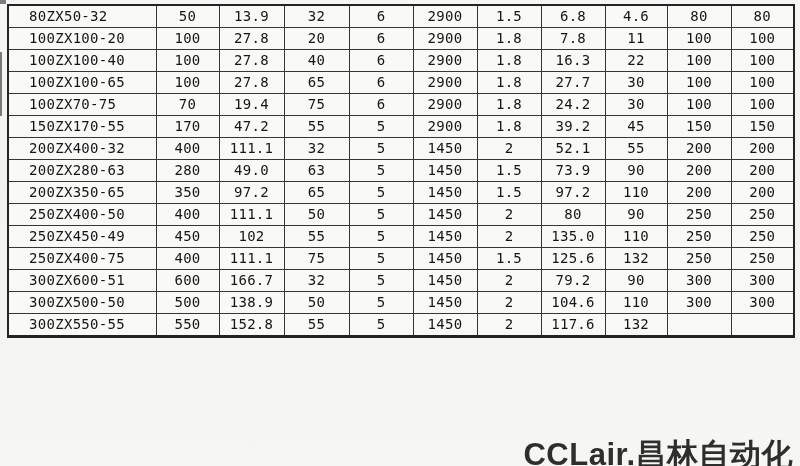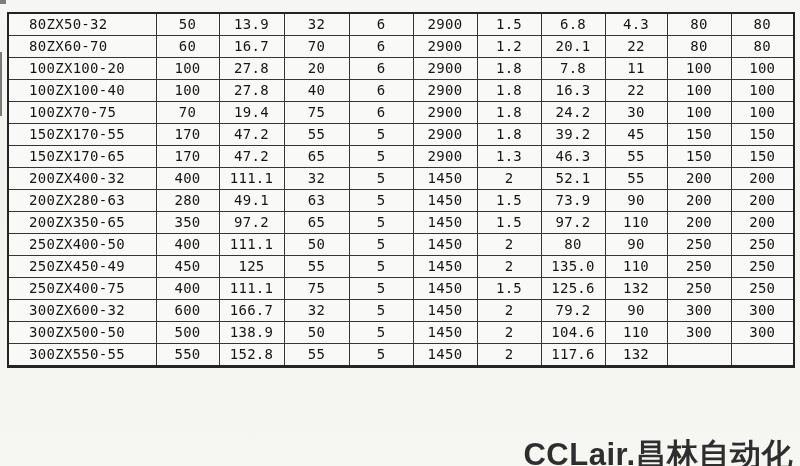--- a/index.html
+++ b/index.html
@@ -21,7 +21,7 @@
   table.spec {
     position: absolute;
     left: 7px;
-    top: 12px;
+    top: 4px;
     width: 786px;
     border-collapse: collapse;
     table-layout: fixed;

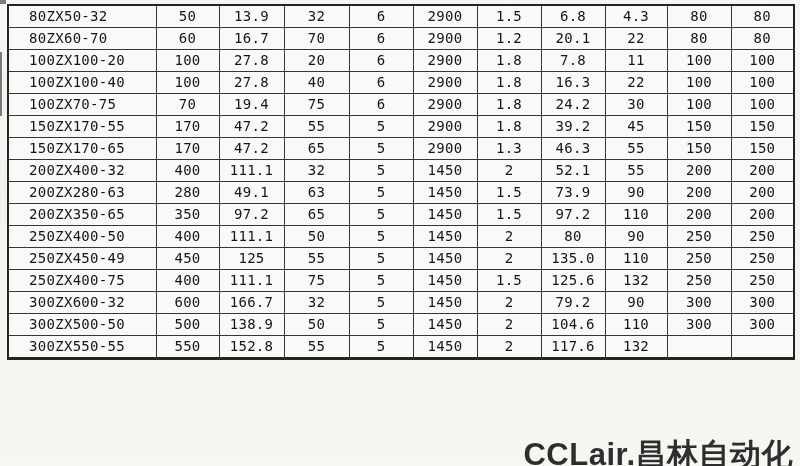--- a/index.html
+++ b/index.html
@@ -108,7 +108,7 @@
           <td>2900</td>
           <td>1.5</td>
           <td>6.8</td>
-          <td>4.3</td>
+          <td>4.6</td>
           <td>80</td>
           <td>80</td>
         </tr>

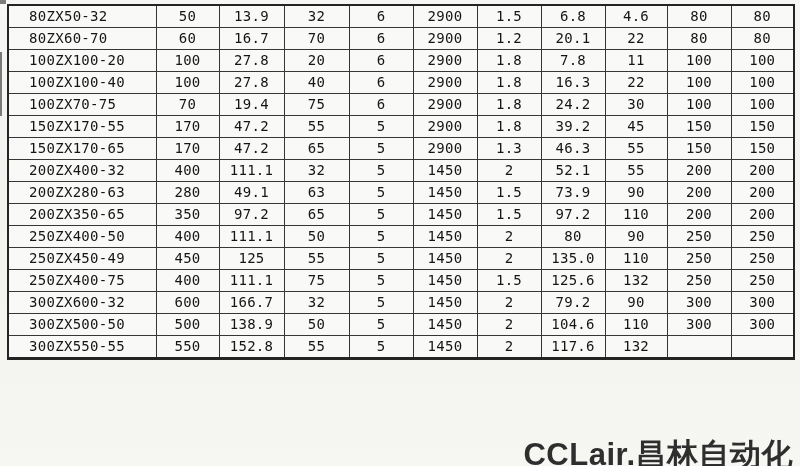--- a/index.html
+++ b/index.html
@@ -113,19 +113,6 @@
           <td>80</td>
         </tr>
         <tr>
-          <td class="model">80ZX60-70</td>
-          <td>60</td>
-          <td>16.7</td>
-          <td>70</td>
-          <td>6</td>
-          <td>2900</td>
-          <td>1.2</td>
-          <td>20.1</td>
-          <td>22</td>
-          <td>80</td>
-          <td>80</td>
-        </tr>
-        <tr>
           <td class="model">100ZX100-20</td>
           <td>100</td>
           <td>27.8</td>

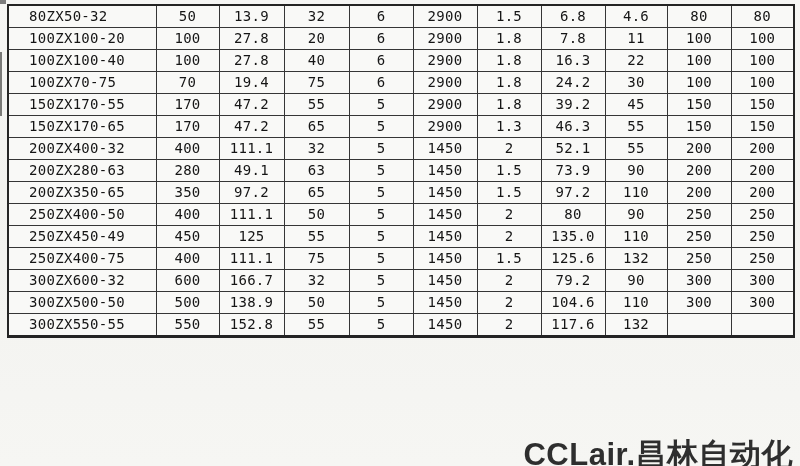--- a/index.html
+++ b/index.html
@@ -139,6 +139,19 @@
           <td>100</td>
         </tr>
         <tr>
+          <td class="model">100ZX100-65</td>
+          <td>100</td>
+          <td>27.8</td>
+          <td>65</td>
+          <td>6</td>
+          <td>2900</td>
+          <td>1.8</td>
+          <td>27.7</td>
+          <td>30</td>
+          <td>100</td>
+          <td>100</td>
+        </tr>
+        <tr>
           <td class="model">100ZX70-75</td>
           <td>70</td>
           <td>19.4</td>

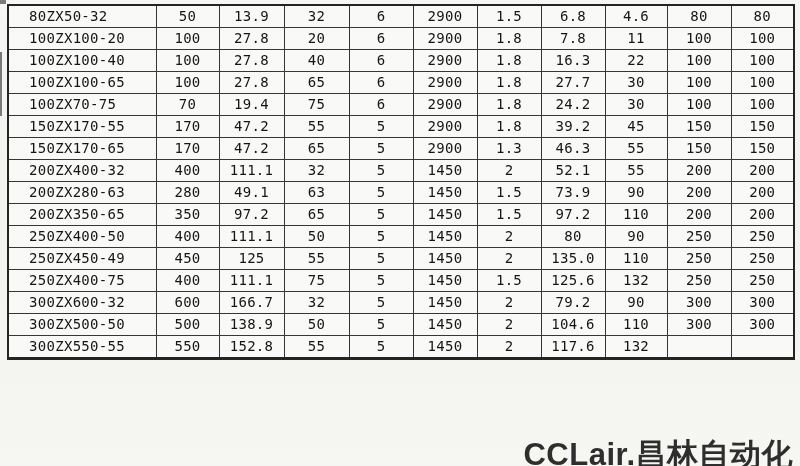--- a/index.html
+++ b/index.html
@@ -178,19 +178,6 @@
           <td>150</td>
         </tr>
         <tr>
-          <td class="model">150ZX170-65</td>
-          <td>170</td>
-          <td>47.2</td>
-          <td>65</td>
-          <td>5</td>
-          <td>2900</td>
-          <td>1.3</td>
-          <td>46.3</td>
-          <td>55</td>
-          <td>150</td>
-          <td>150</td>
-        </tr>
-        <tr>
           <td class="model">200ZX400-32</td>
           <td>400</td>
           <td>111.1</td>

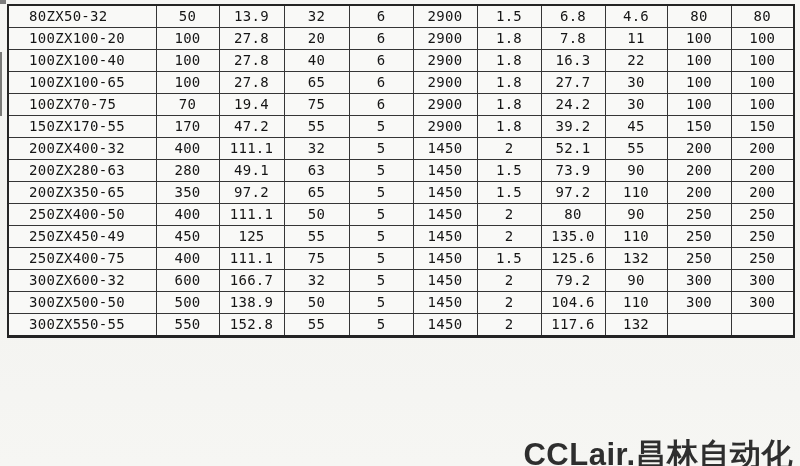--- a/index.html
+++ b/index.html
@@ -193,7 +193,7 @@
         <tr>
           <td class="model">200ZX280-63</td>
           <td>280</td>
-          <td>49.1</td>
+          <td>49.0</td>
           <td>63</td>
           <td>5</td>
           <td>1450</td>

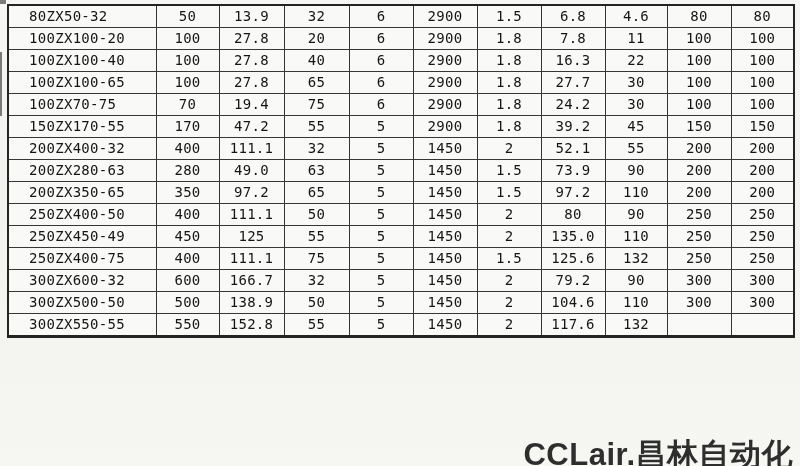--- a/index.html
+++ b/index.html
@@ -232,7 +232,7 @@
         <tr>
           <td class="model">250ZX450-49</td>
           <td>450</td>
-          <td>125</td>
+          <td>102</td>
           <td>55</td>
           <td>5</td>
           <td>1450</td>

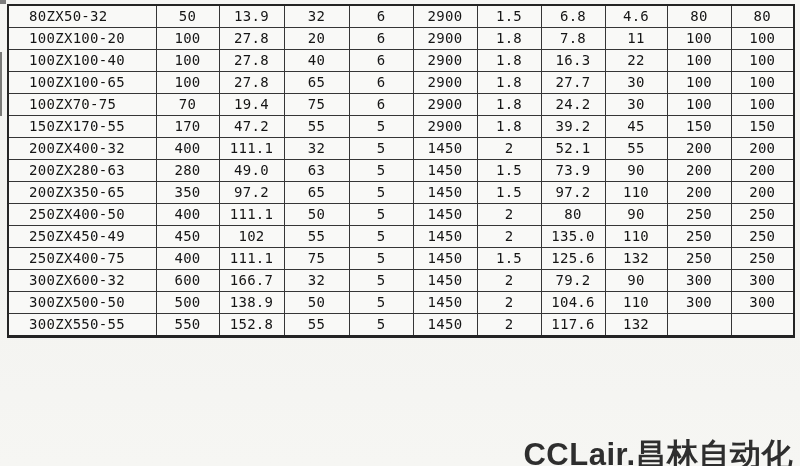--- a/index.html
+++ b/index.html
@@ -256,7 +256,7 @@
           <td>250</td>
         </tr>
         <tr>
-          <td class="model">300ZX600-32</td>
+          <td class="model">300ZX600-51</td>
           <td>600</td>
           <td>166.7</td>
           <td>32</td>

